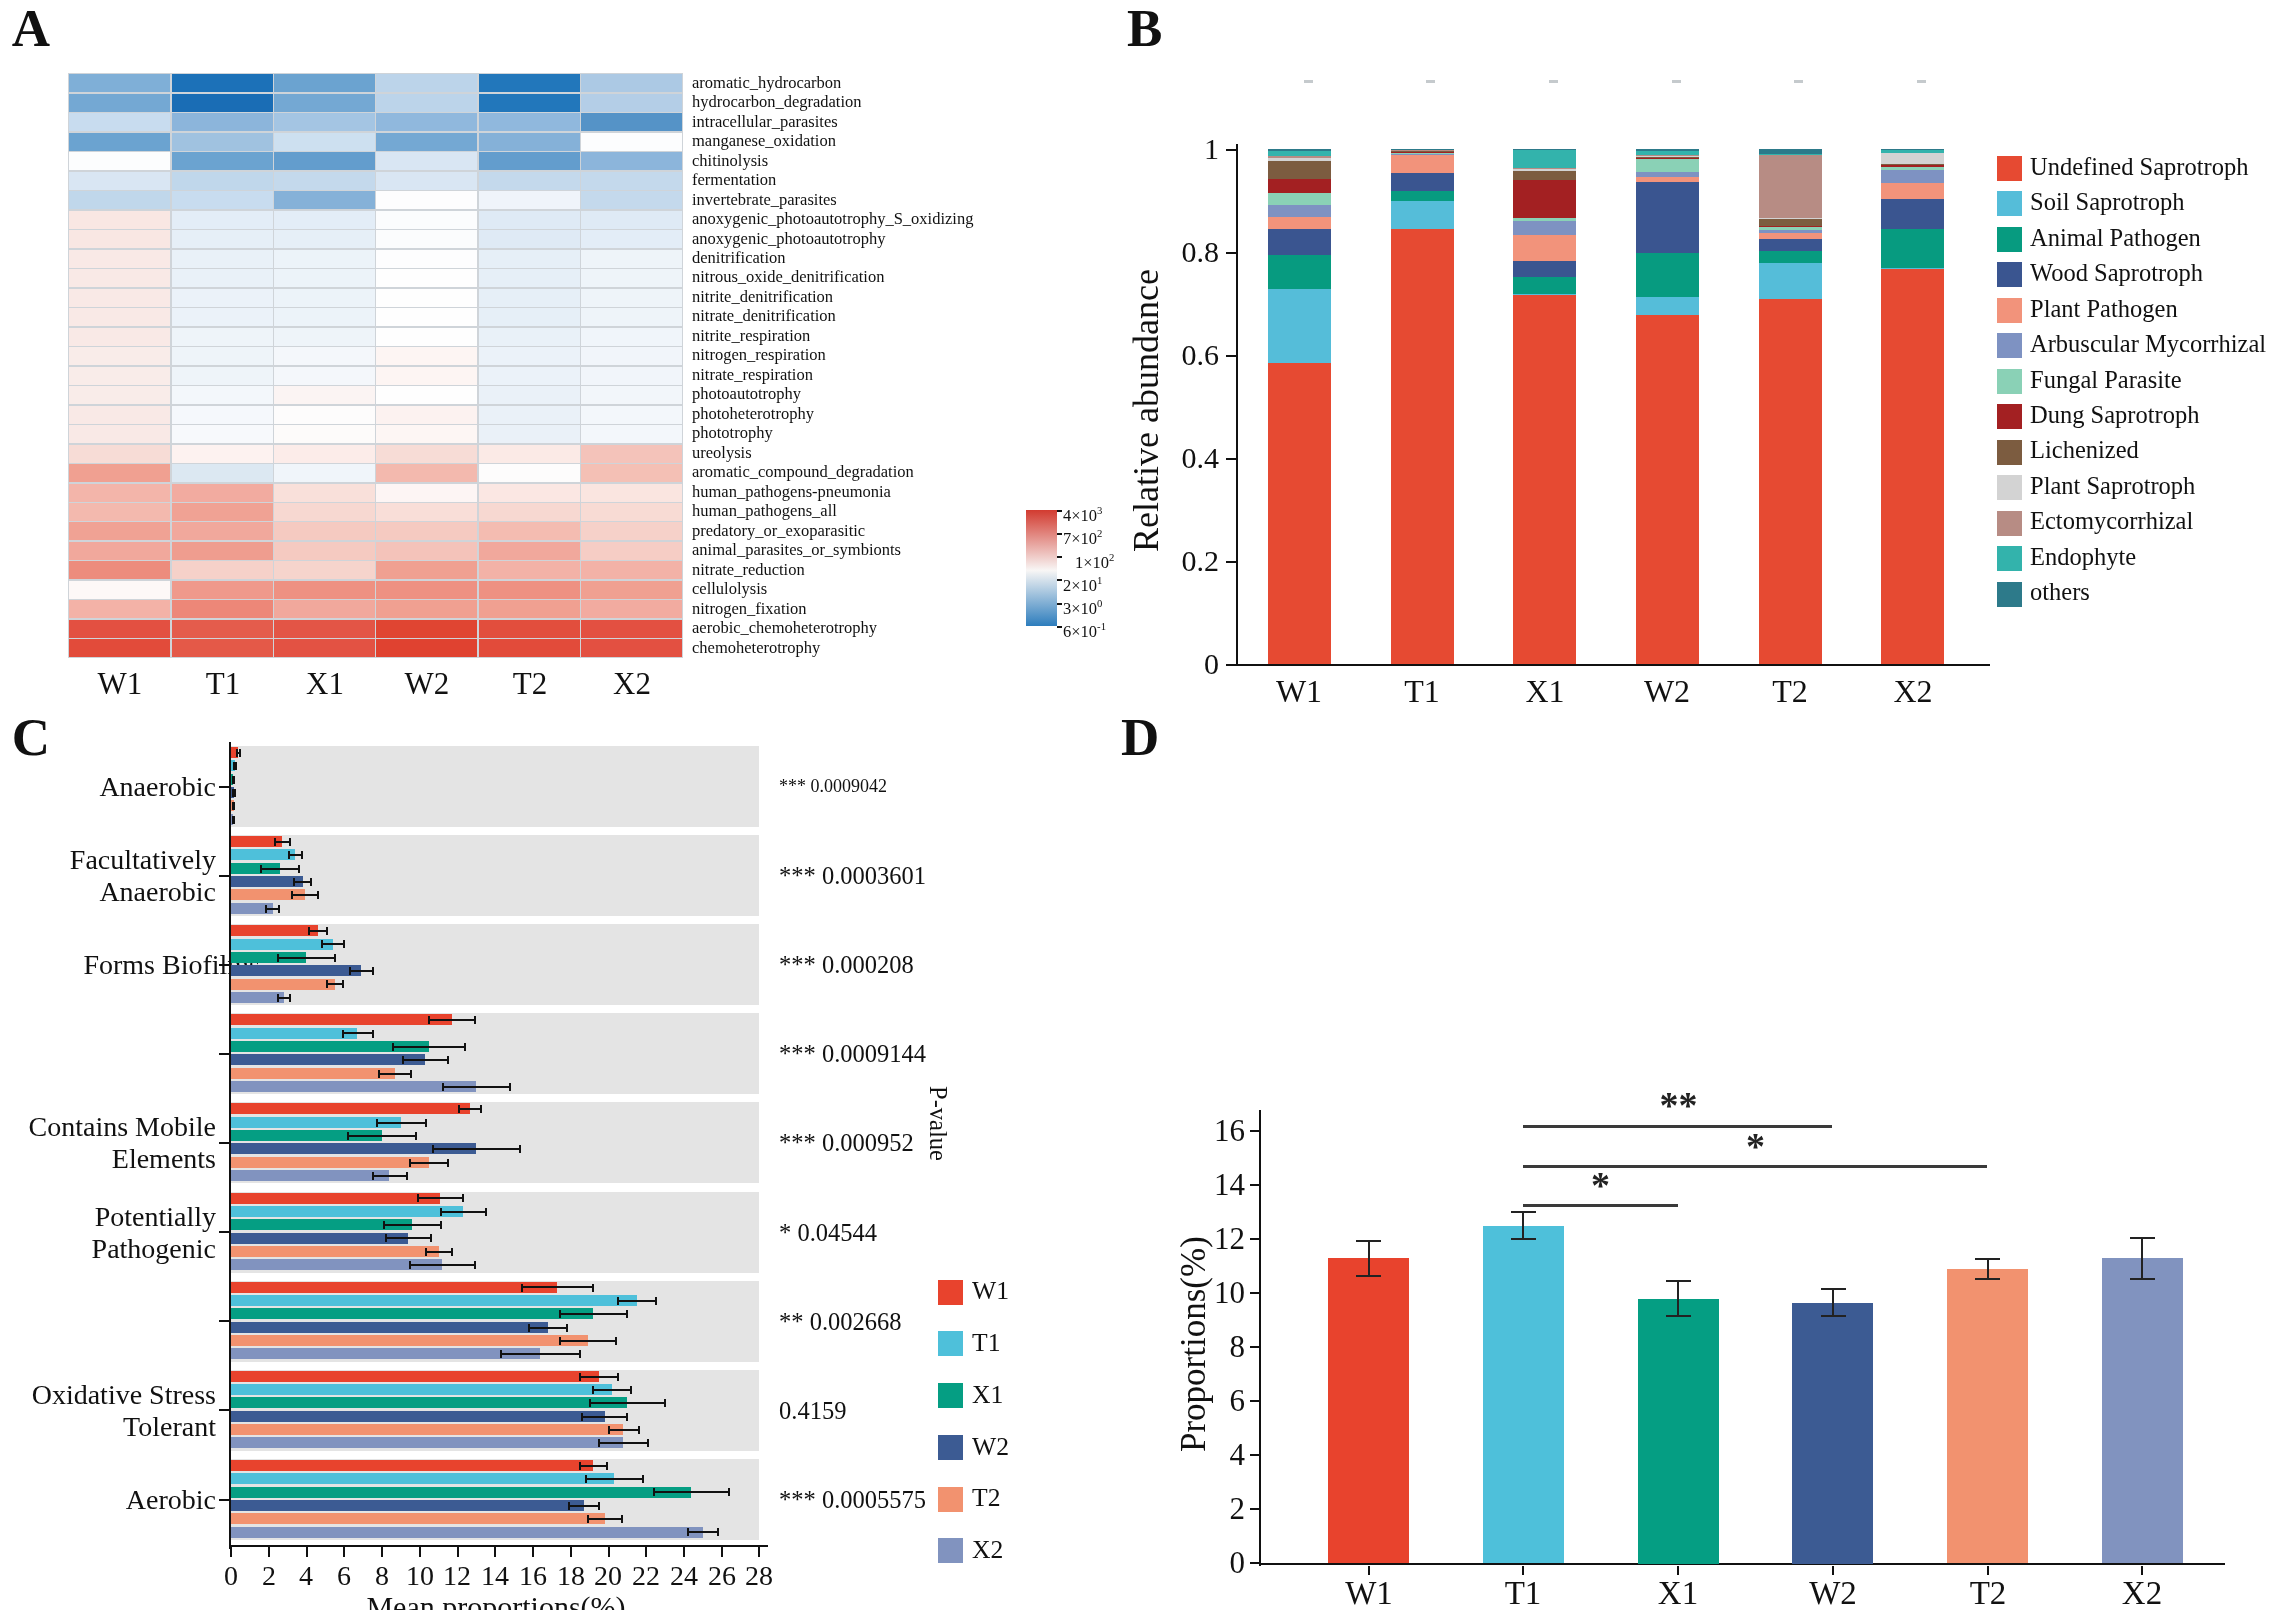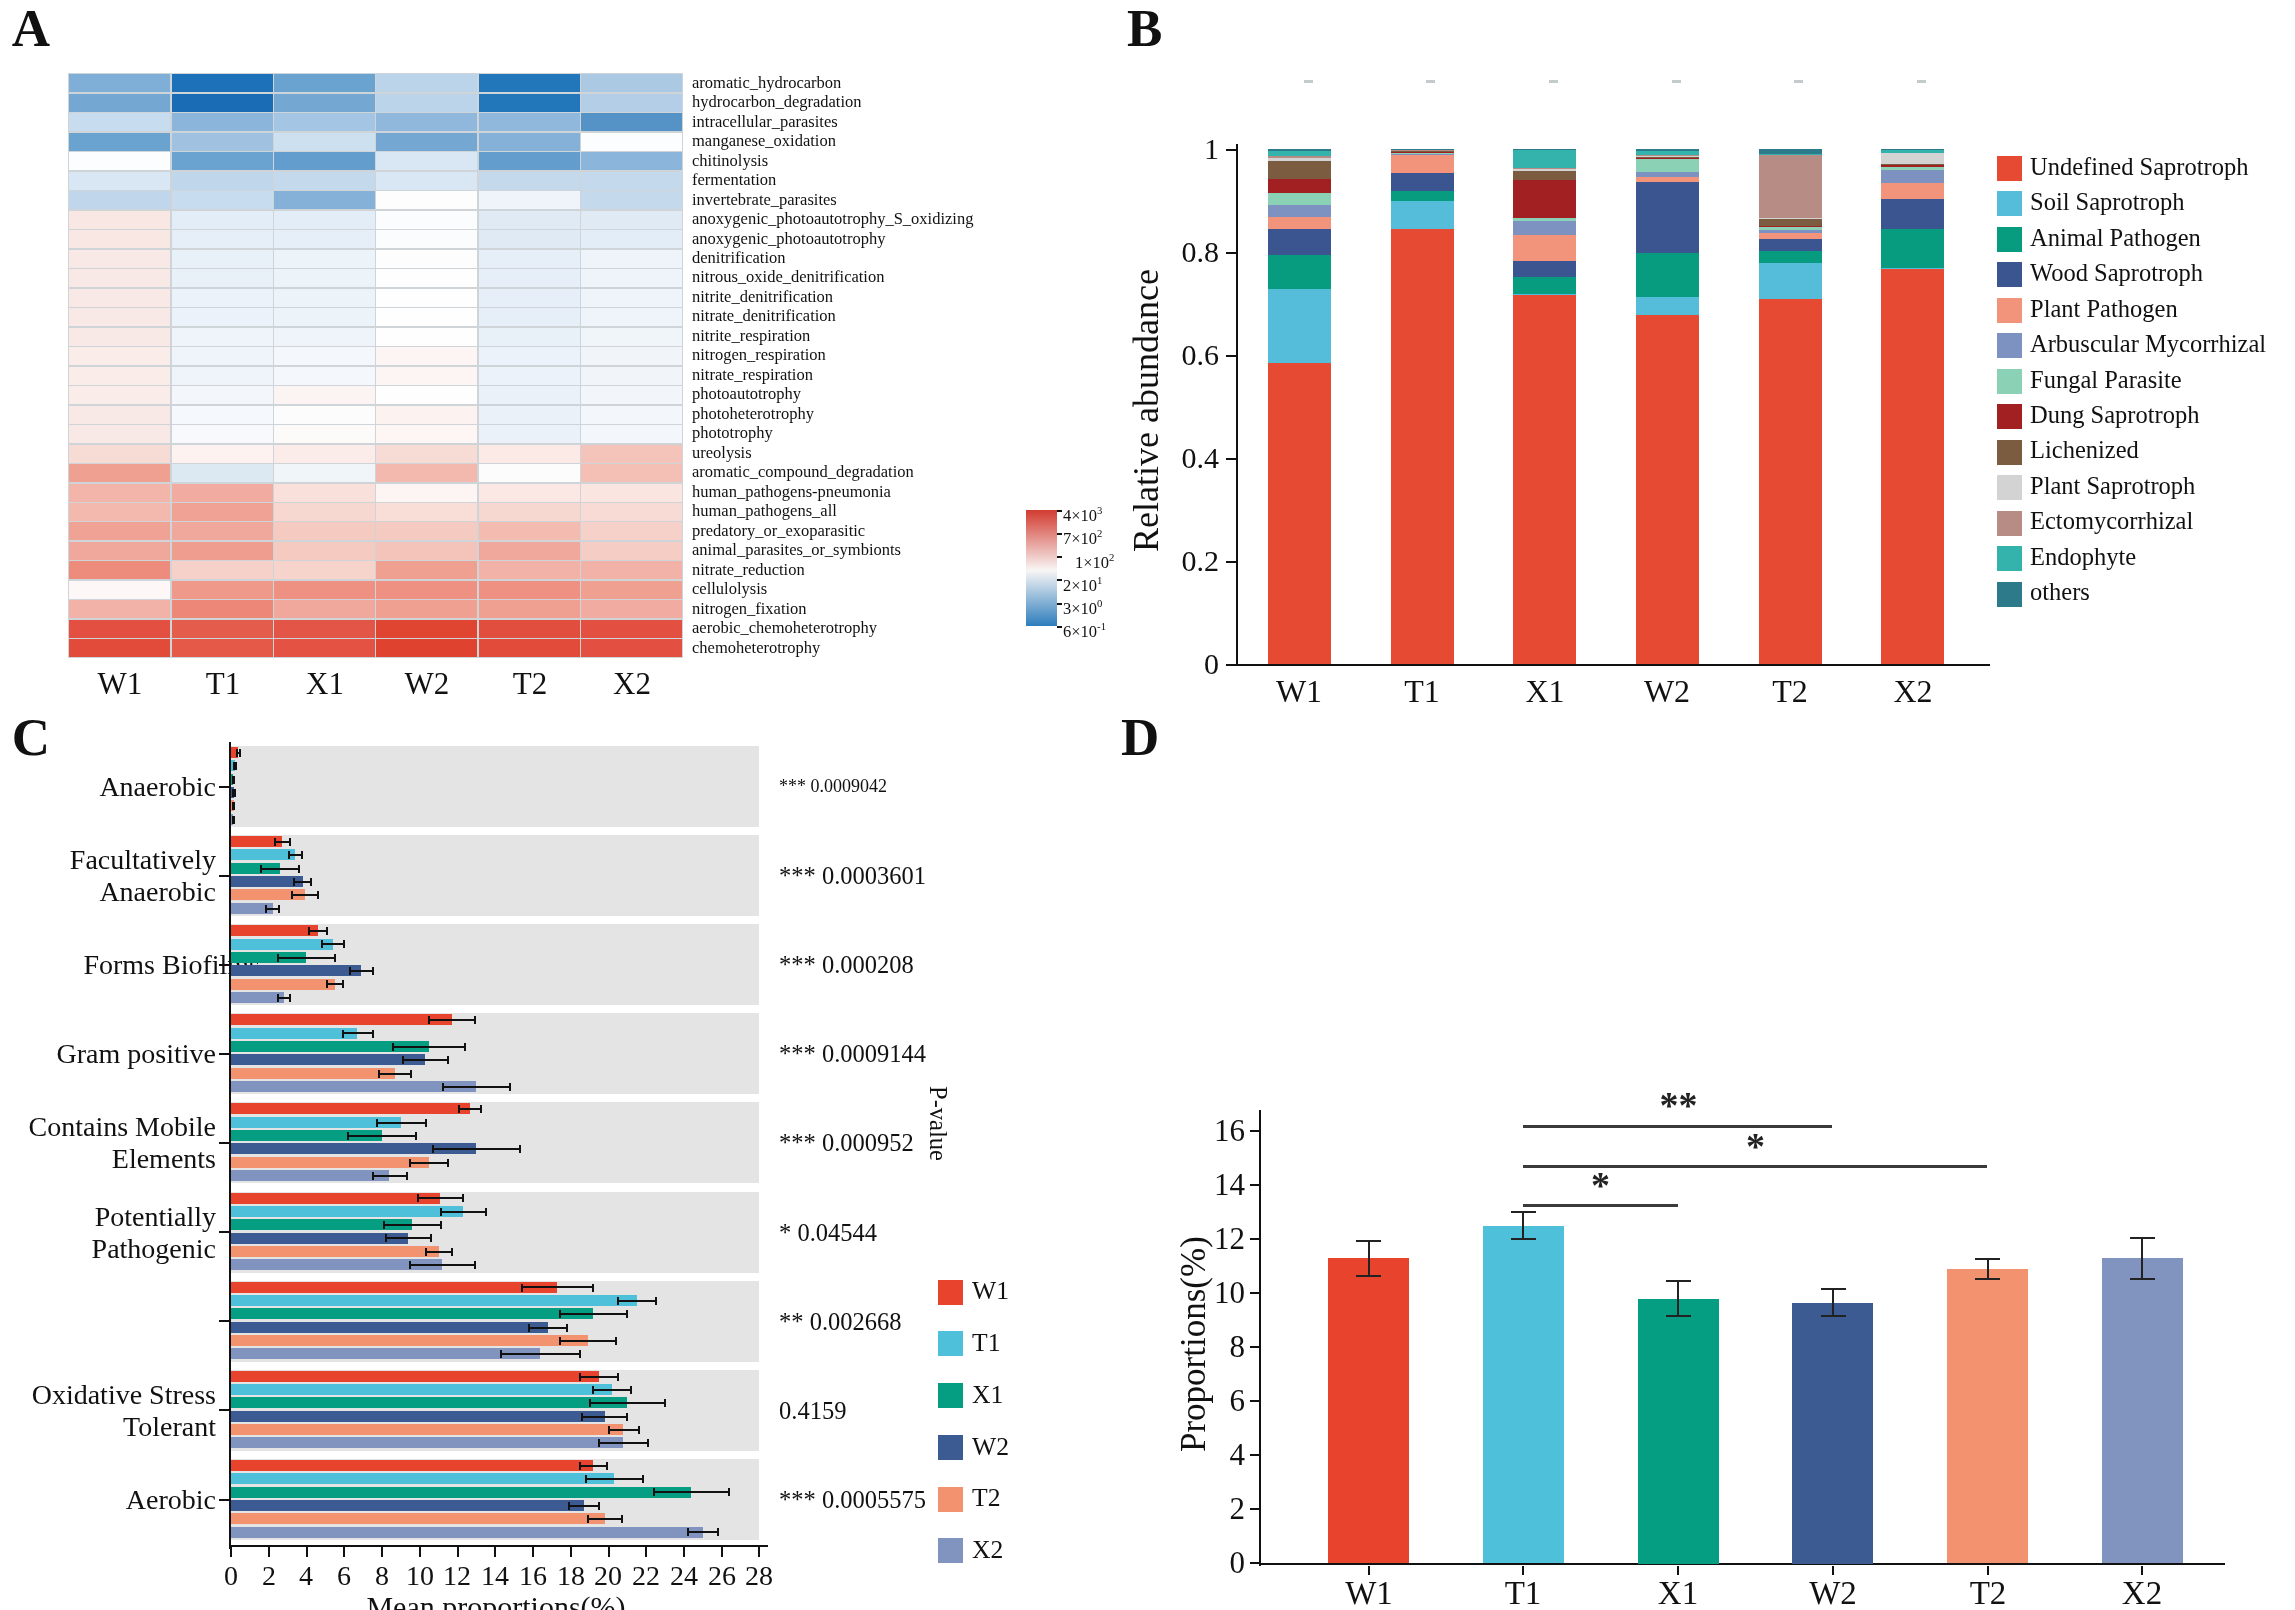--- a/index.html
+++ b/index.html
@@ -523,7 +523,6 @@
     <div style="position: absolute; left: 779px; top: 924px; height: 81px; display: flex; align-items: center; font-size: 24.5px; white-space: nowrap;">*** 0.000208</div>
     <div style="position: absolute; left: 231px; top: 1013px; width: 528px; height: 81px; background: rgb(228, 228, 228);"></div>
     <div style="position: absolute; left: 219px; top: 1053px; width: 9.6px; height: 1.6px; background: rgb(17, 17, 17);"></div>
-    <div style="position: absolute; left: 0px; top: 1013px; width: 216px; height: 81px; display: flex; align-items: center; justify-content: flex-end; text-align: right; font-size: 28px; line-height: 32px; white-space: pre-line;">Gram positive</div>
     <div style="position: absolute; left: 231px; top: 1014px; width: 221px; height: 11.2px; background: rgb(232, 67, 45);"></div>
     <div style="position: absolute; left: 429px; top: 1019px; width: 45px; height: 1.6px; background: rgb(17, 17, 17);"></div>
     <div style="position: absolute; left: 428px; top: 1016px; width: 1.6px; height: 7.5px; background: rgb(17, 17, 17);"></div>

